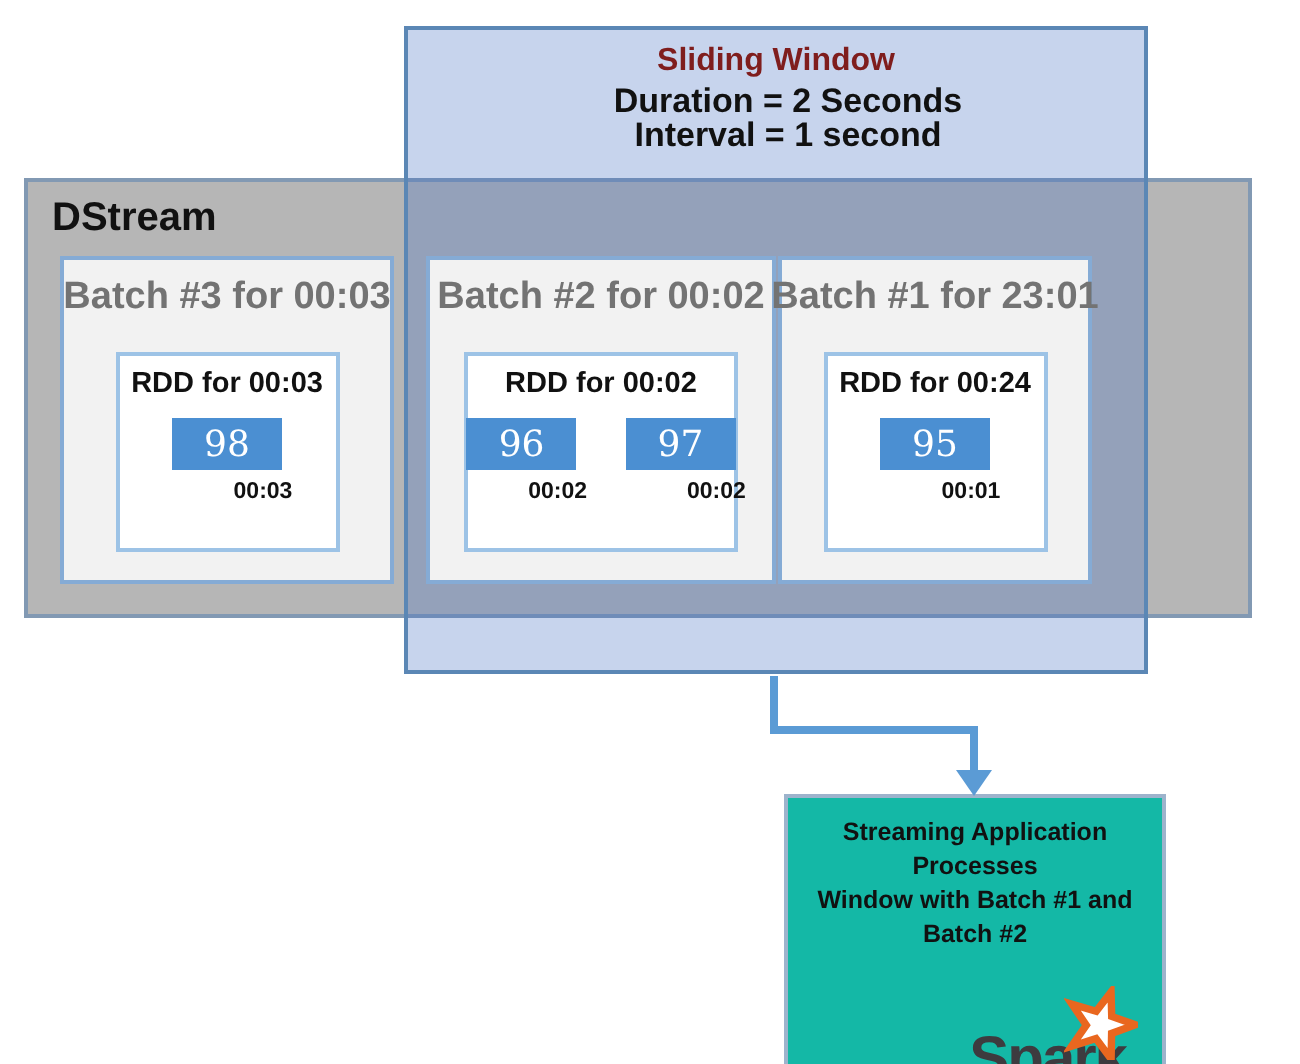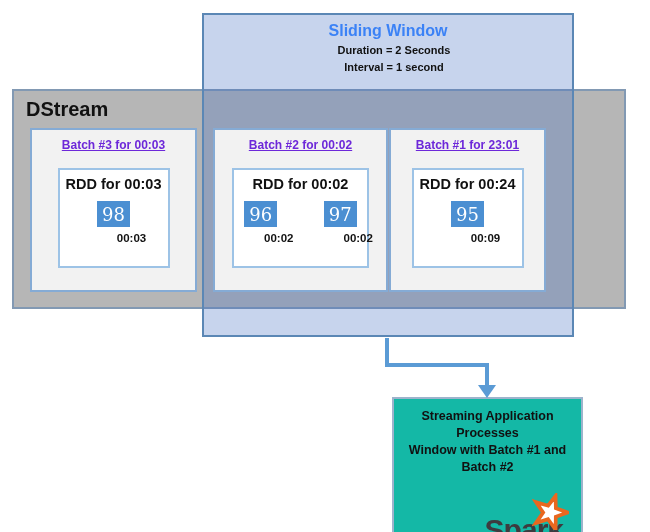--- a/index.html
+++ b/index.html
@@ -27,7 +27,7 @@
     background:rgba(68,114,196,0.30); border:2px solid #5b87b5; z-index:2;
     text-align:center; padding-top:7px;
   }
-  .sw-title { font-size:16px; font-weight:bold; color:#3b82f6; margin-bottom:2px; }
+  .sw-title { font-size:16px; font-weight:bold; color:#7f1d1d; margin-bottom:2px; }
   .sw-line  { font-size:11px; font-weight:600; color:#111; line-height:17px;margin-left:12px; }
 
   

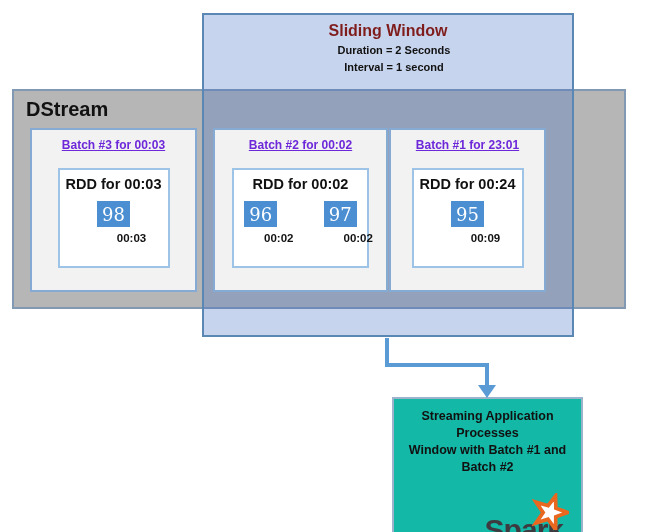--- a/index.html
+++ b/index.html
@@ -28,7 +28,7 @@
     text-align:center; padding-top:7px;
   }
   .sw-title { font-size:16px; font-weight:bold; color:#7f1d1d; margin-bottom:2px; }
-  .sw-line  { font-size:11px; font-weight:600; color:#111; line-height:17px;margin-left:12px; }
+  .sw-line  { font-size:17px; font-weight:600; color:#111; line-height:17px;margin-left:12px; }
 
   
   .batch {

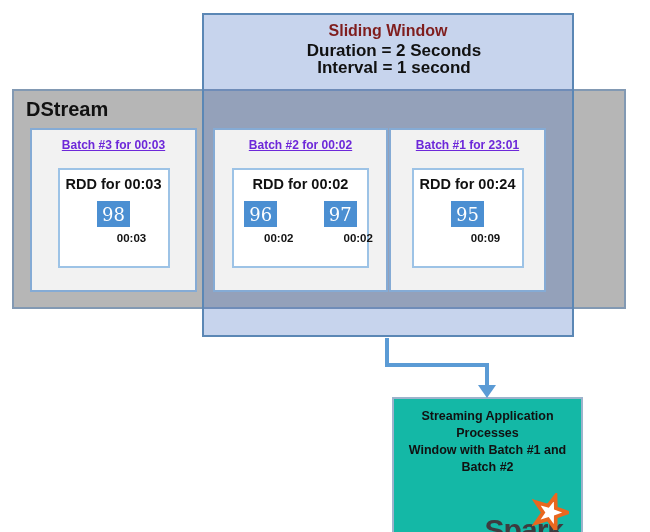--- a/index.html
+++ b/index.html
@@ -39,7 +39,7 @@
   .batch-3 { left:30px;  width:167px; }
   .batch-2 { left:213px; width:175px; }
   .batch-1 { left:389px; width:157px; }
-  .batch-title { font-size:12px; font-weight:bold; color:#6d28d9; white-space:nowrap;text-decoration:underline; }
+  .batch-title { font-size:19px; font-weight:bold; color:#737373; white-space:nowrap; }
 
   .rdd {
     margin-top:16px; background:#ffffff; border:2px solid #9dc3e6; height:100px;

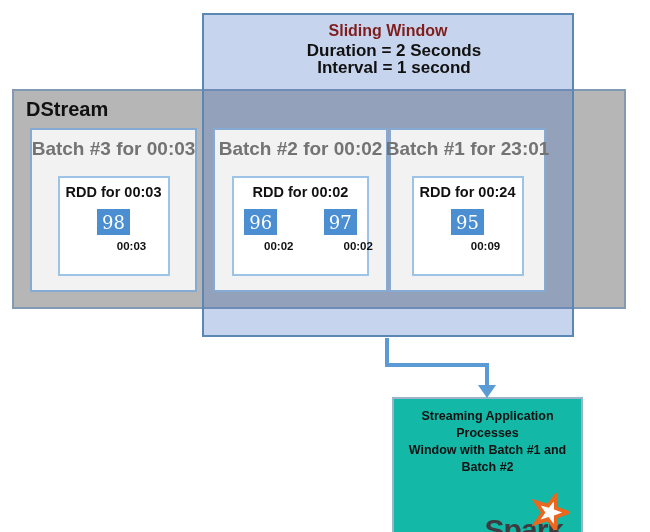--- a/index.html
+++ b/index.html
@@ -51,7 +51,7 @@
   .cells-row { display:flex; gap:14px; margin-top:9px; }
   .cell-col { display:flex; flex-direction:column; align-items:center; }
   .cell {
-    width:33px; height:26px; background:#4b8fd2; color:#ffffff;
+    width:55px; height:26px; background:#4b8fd2; color:#ffffff;
     font-family:"DejaVu Serif", serif; font-size:18px;
     display:flex; align-items:center; justify-content:center;
   }

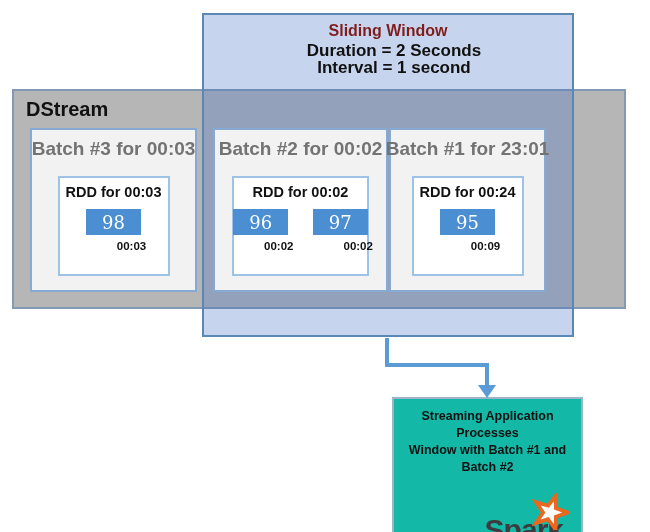--- a/index.html
+++ b/index.html
@@ -131,7 +131,7 @@
       <div class="cells-row">
         <div class="cell-col">
           <div class="cell">95</div>
-          <div class="cell-time">00:09</div>
+          <div class="cell-time">00:01</div>
         </div>
       </div>
     </div>

